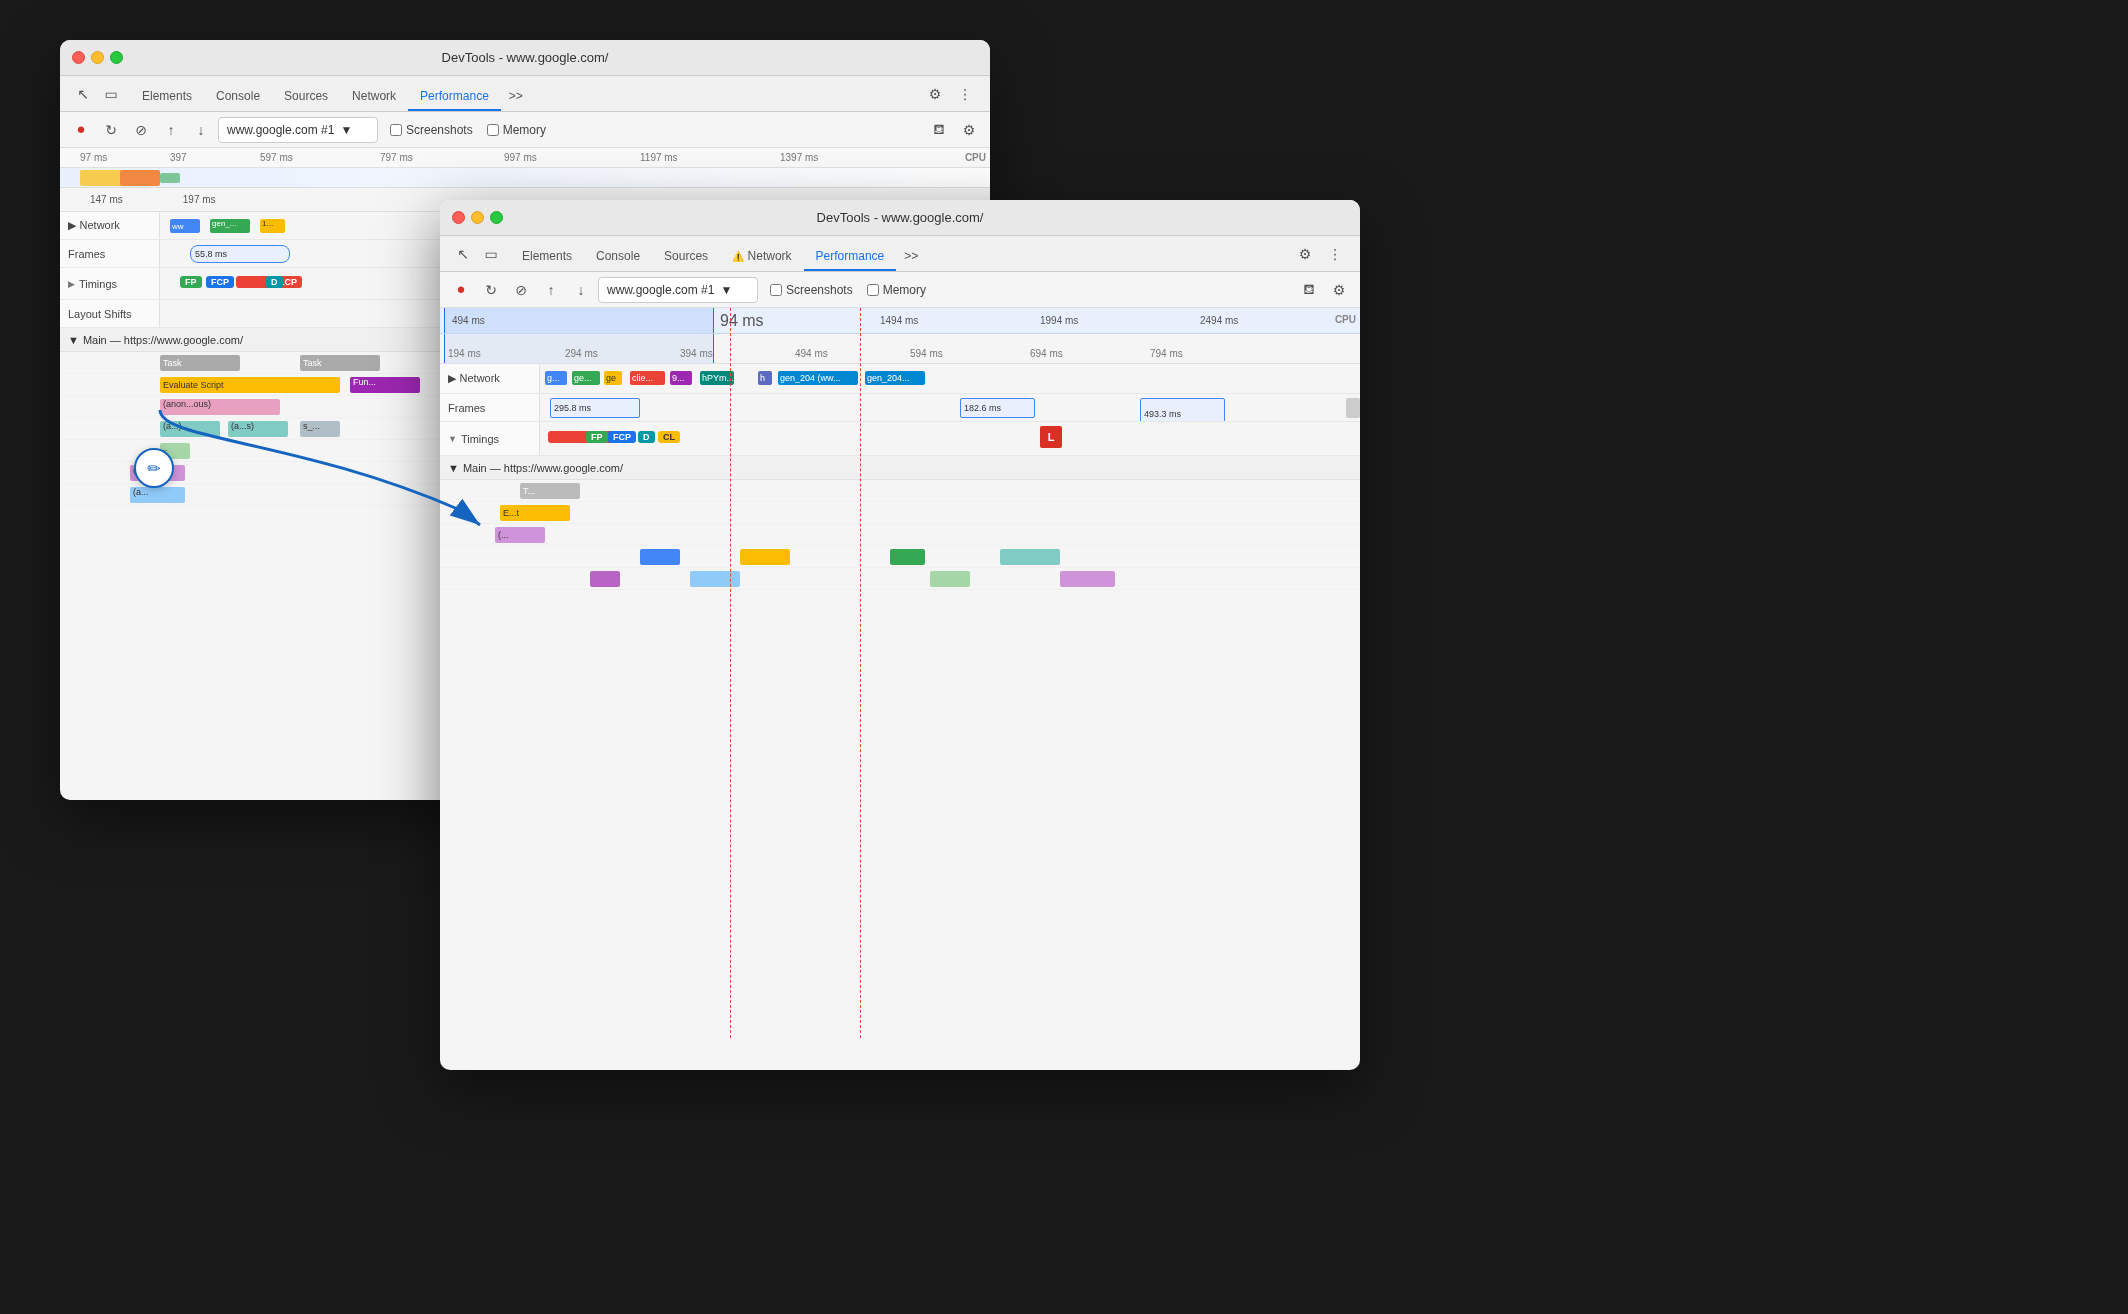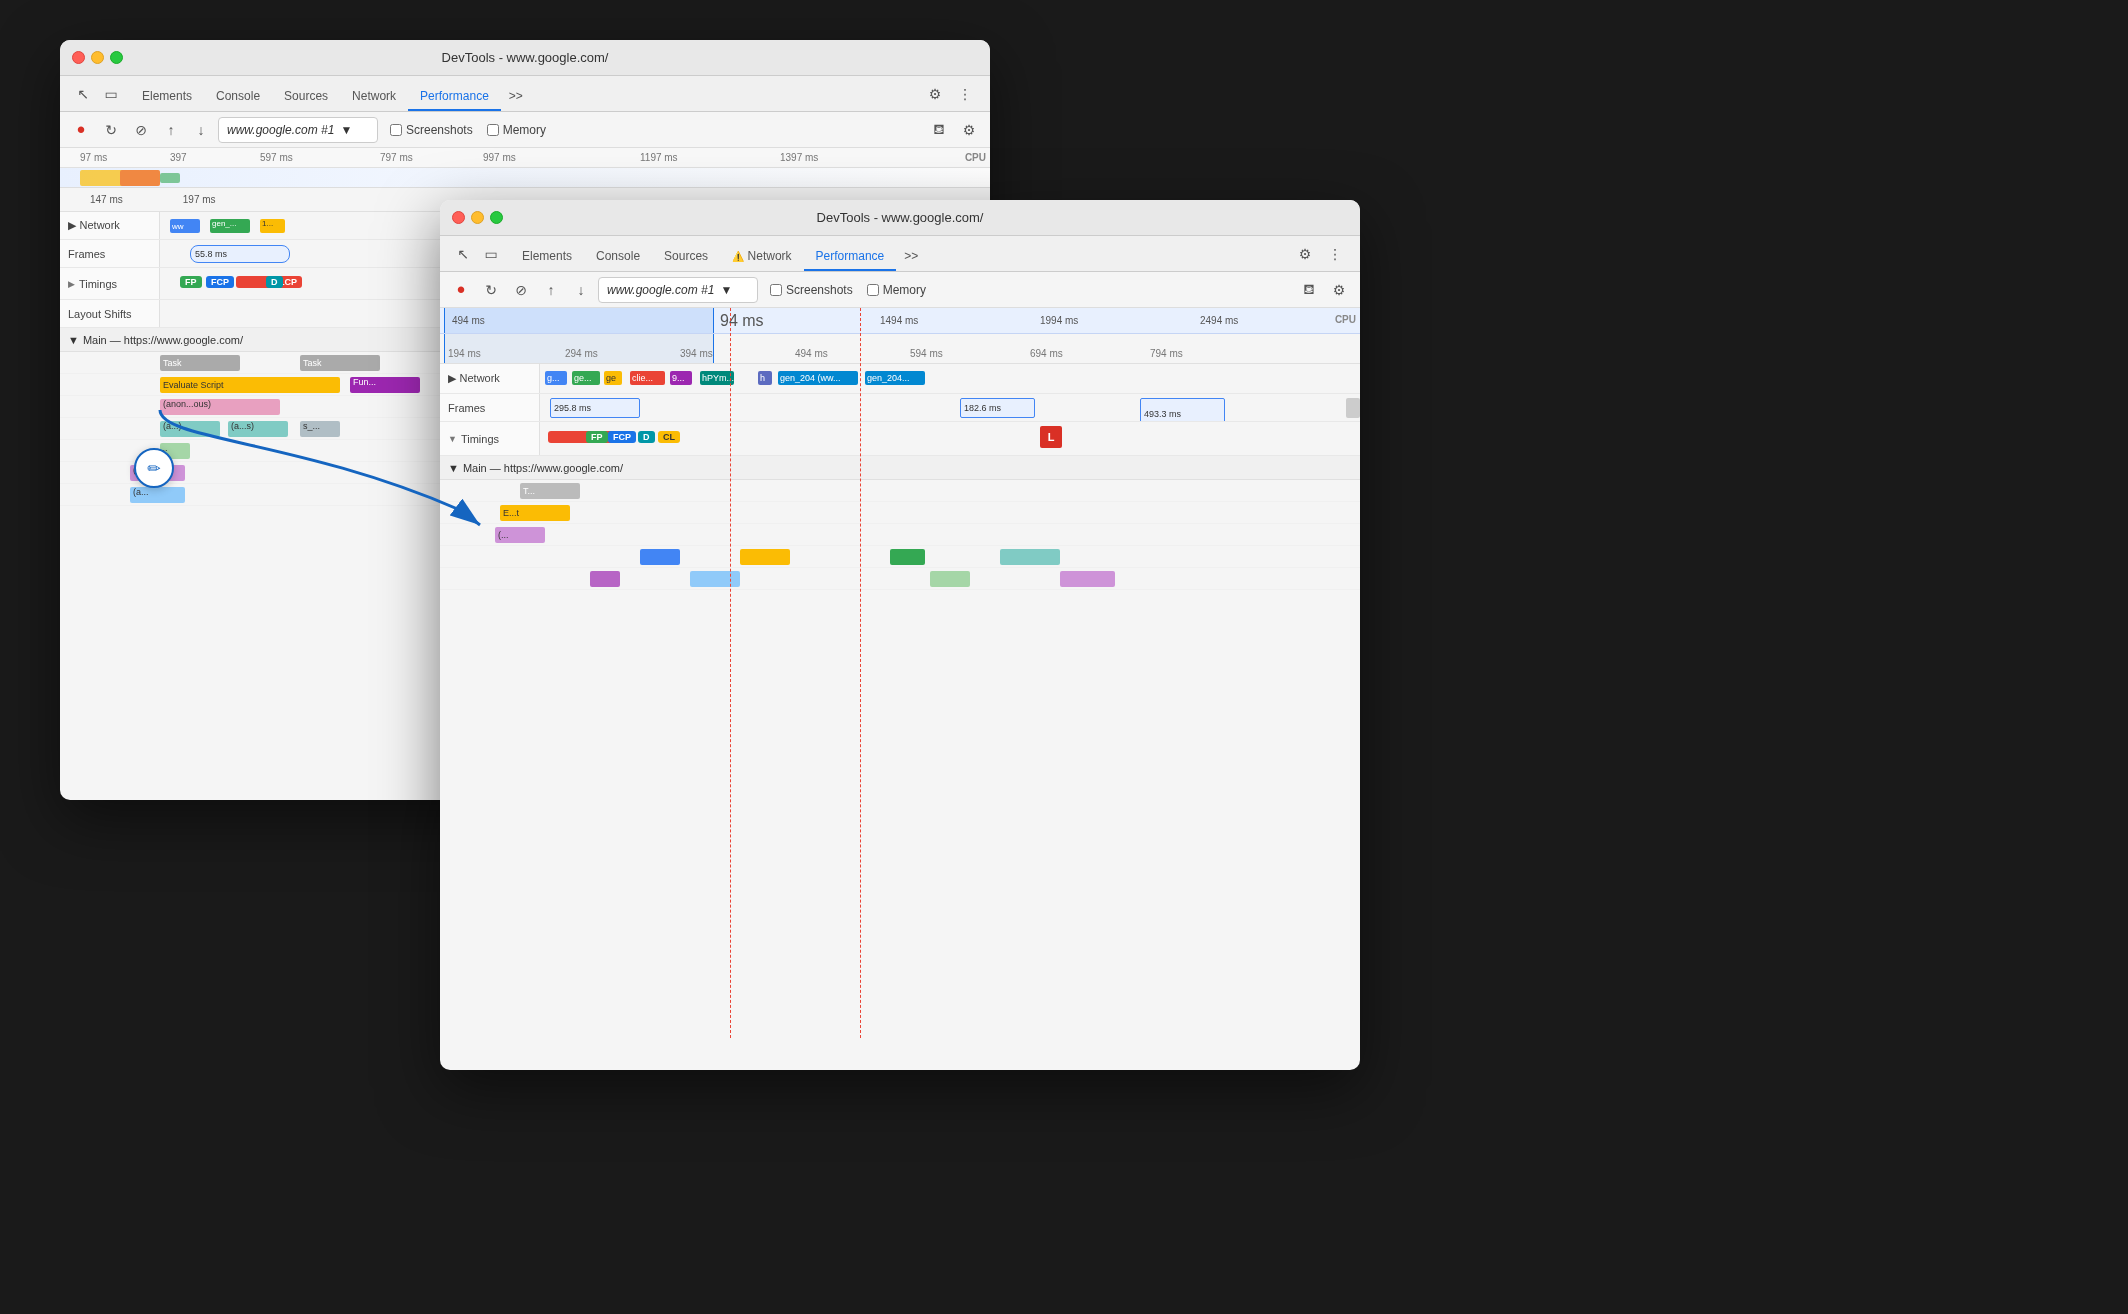--- a/index.html
+++ b/index.html
@@ -184,7 +184,6 @@
       gap: 6px;
       cursor: pointer;
       min-width: 160px;
-      font-style: italic;
     }
 
     .checkbox-group {

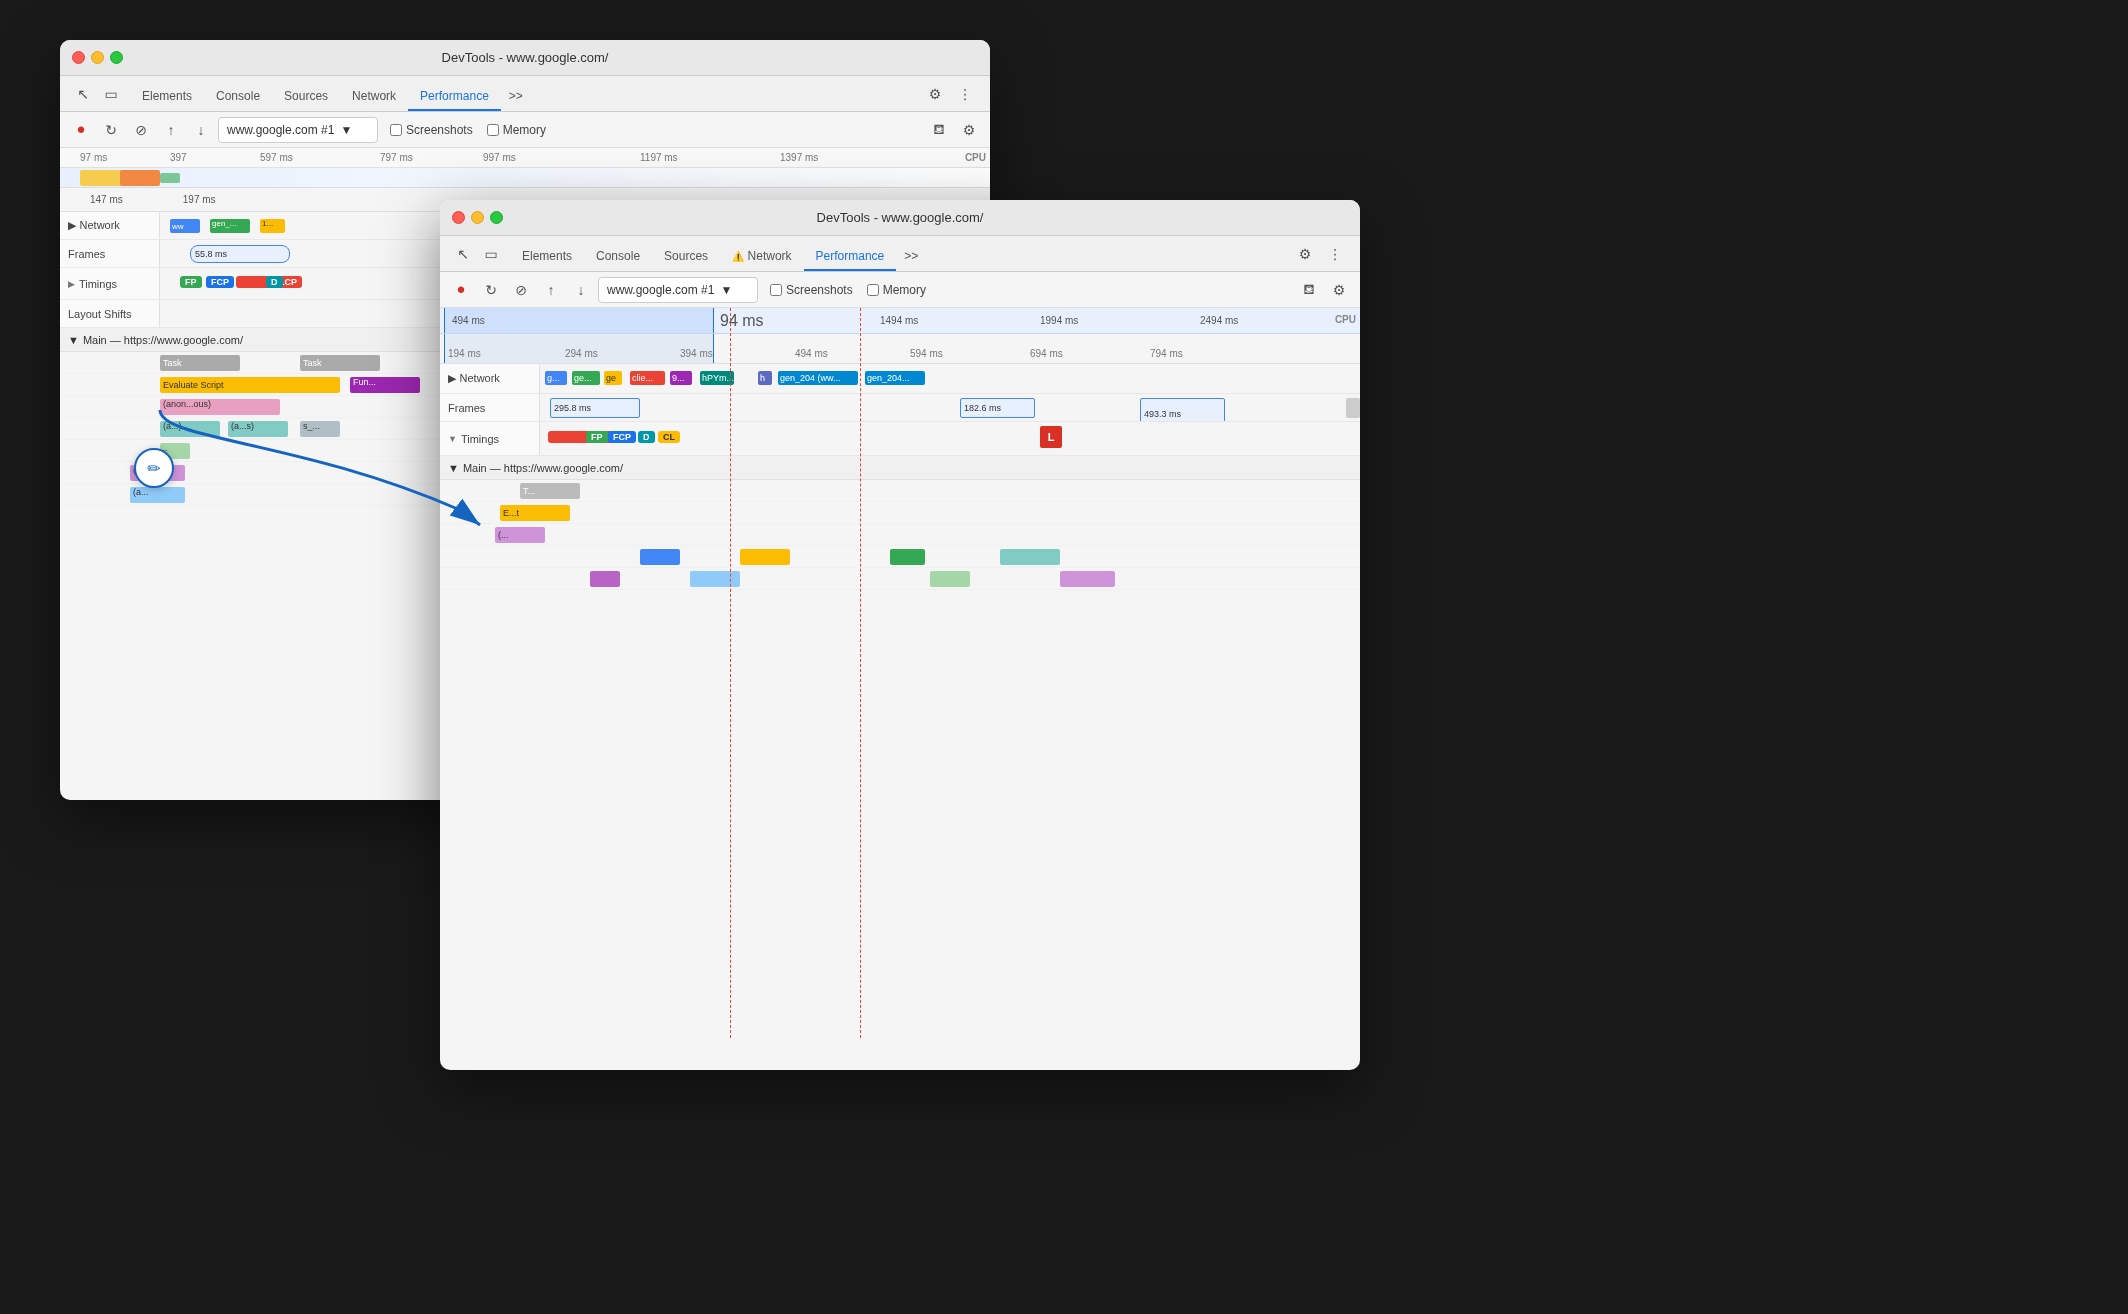--- a/index.html
+++ b/index.html
@@ -437,7 +437,7 @@
         <span class="ruler-tick" style="left:110px;">397</span>
         <span class="ruler-tick" style="left:200px;">597 ms</span>
         <span class="ruler-tick" style="left:320px;">797 ms</span>
-        <span class="ruler-tick" style="left:423px;">997 ms</span>
+        <span class="ruler-tick" style="left:444px;">997 ms</span>
         <span class="ruler-tick" style="left:580px;">1197 ms</span>
         <span class="ruler-tick" style="left:720px;">1397 ms</span>
         <span class="right-label" style="top:4px;">CPU</span>

